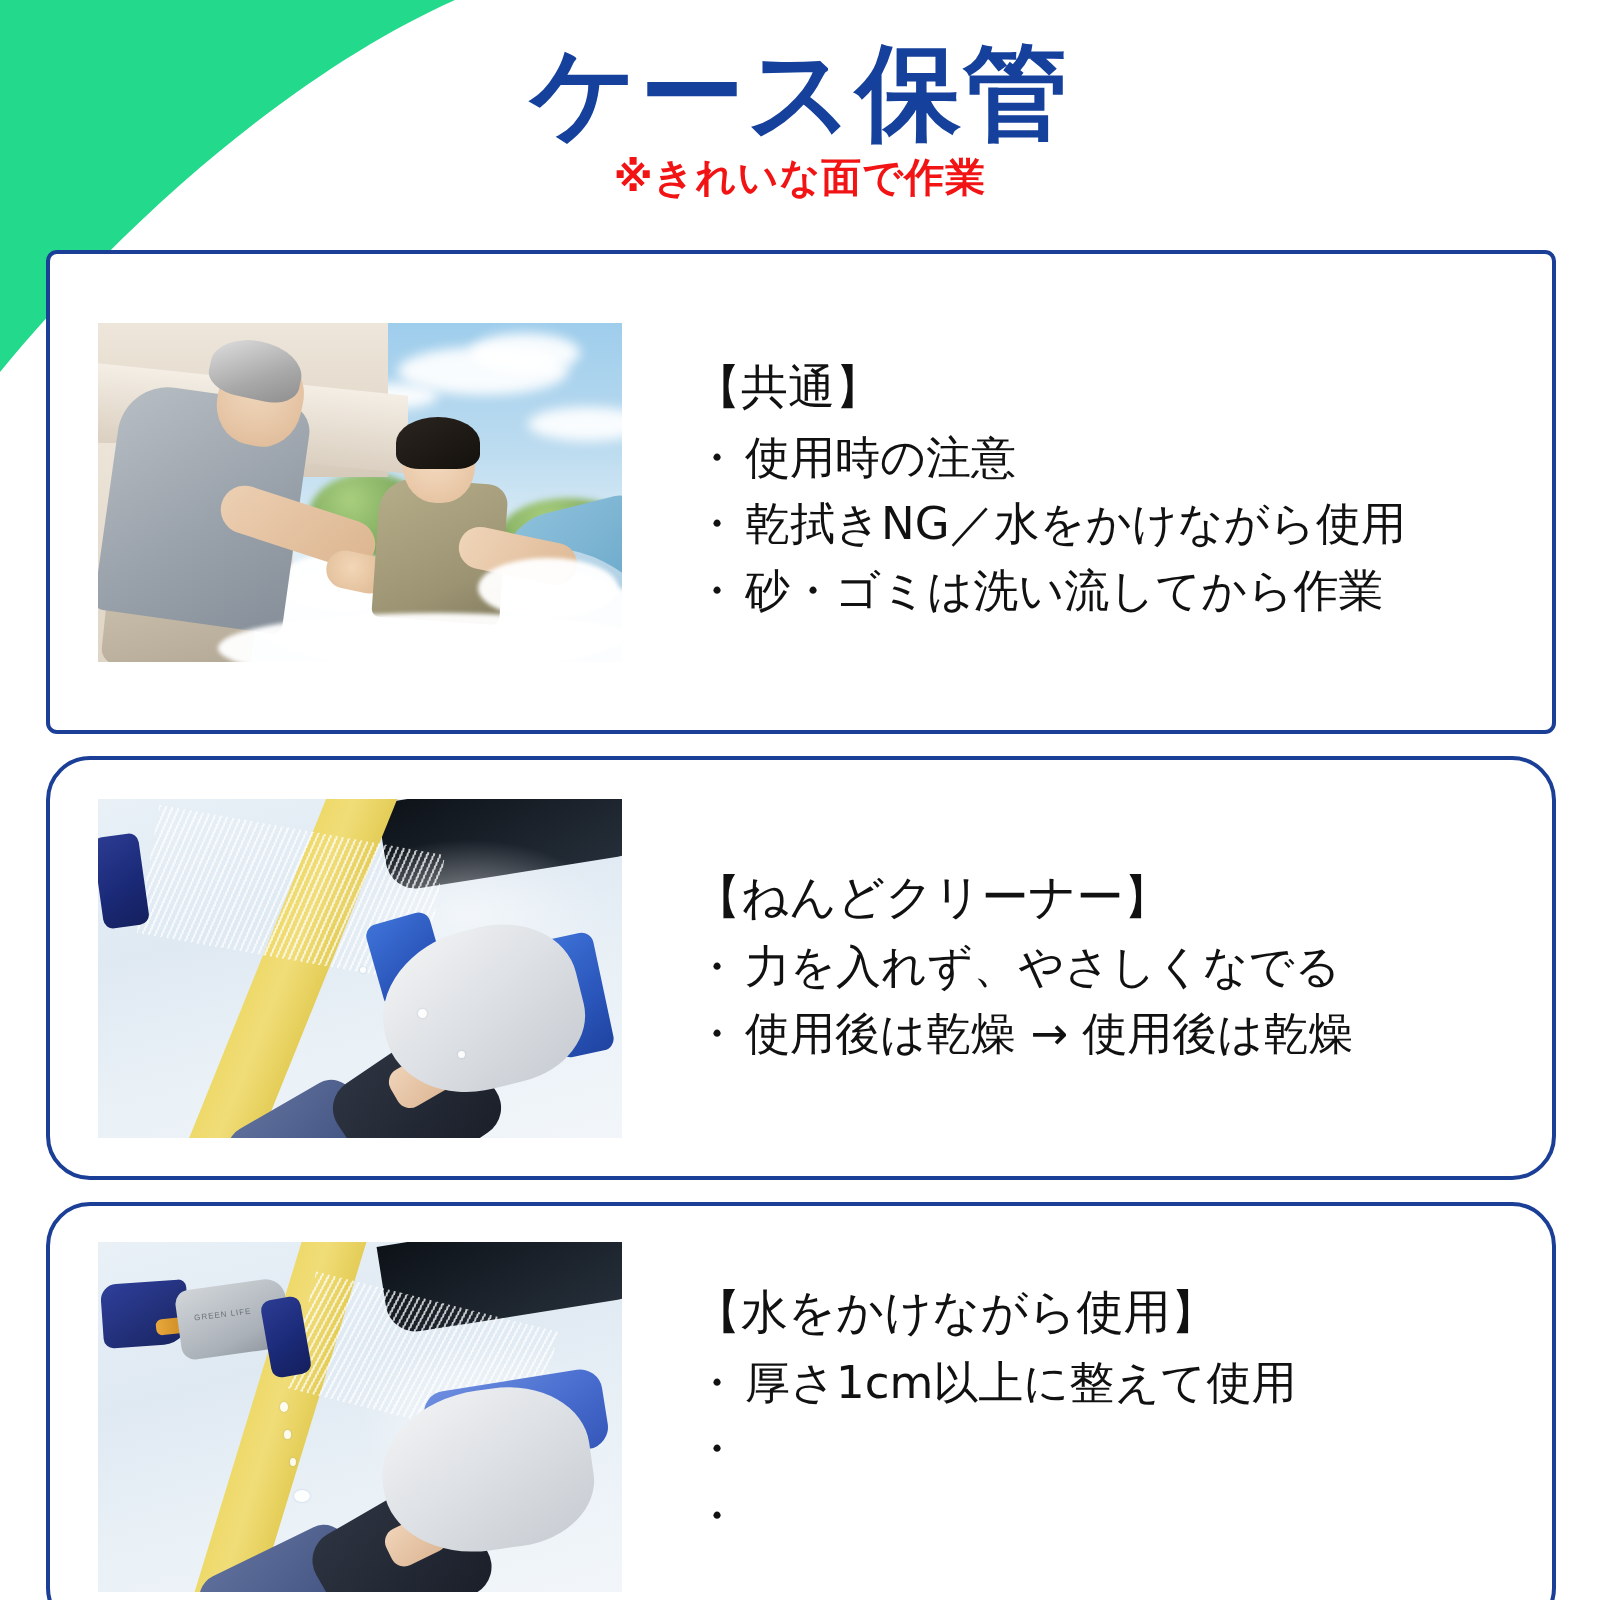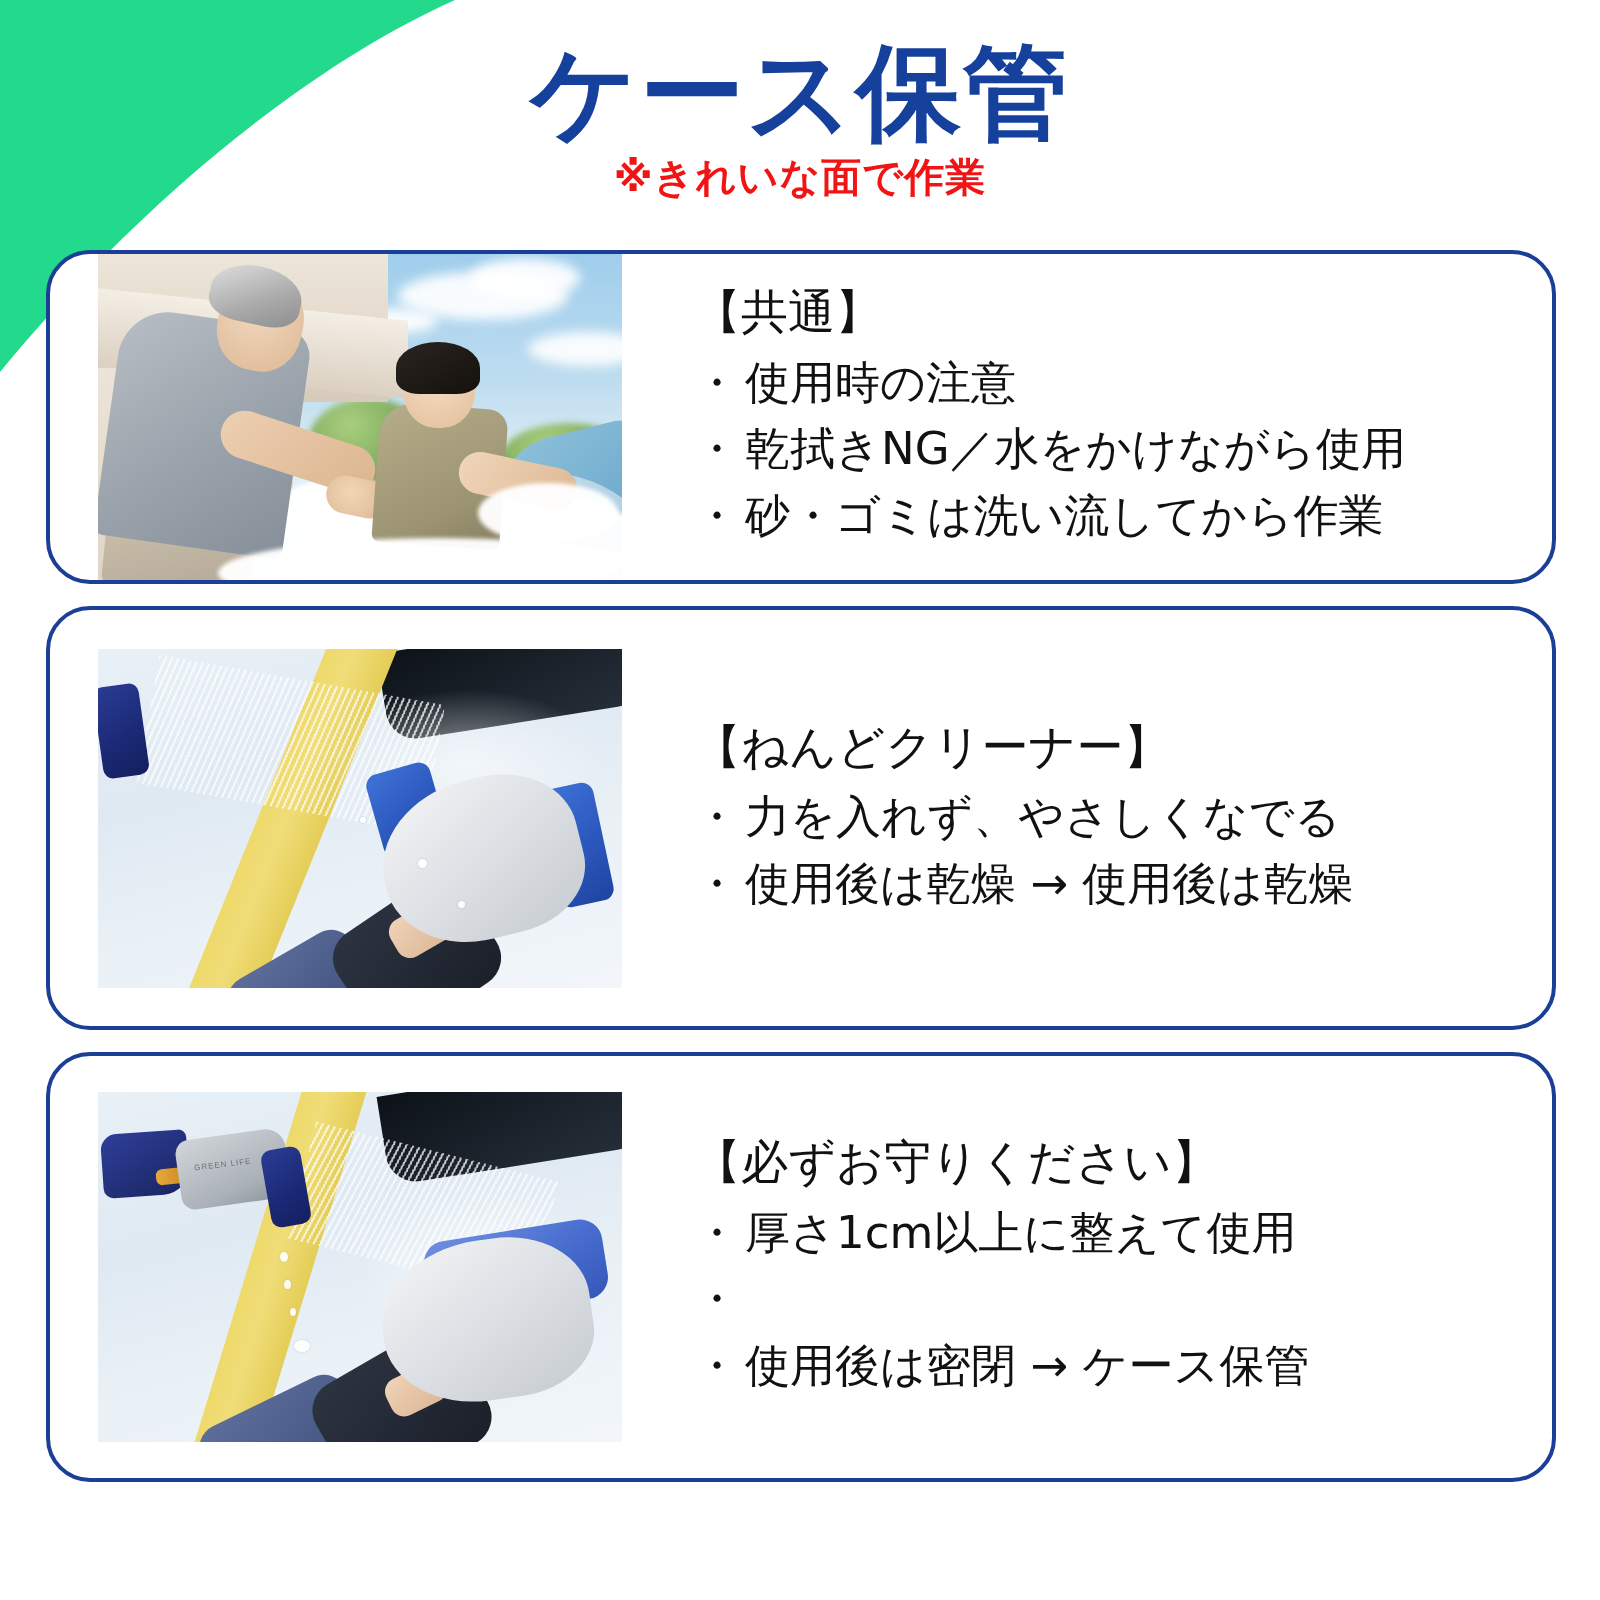--- a/index.html
+++ b/index.html
@@ -76,7 +76,7 @@
     margin-bottom: 22px;
     overflow: hidden;
   }
-  .card-1 { height: 334px; }
+  .card-1 { height: 484px; border-radius: 11px; }
   .card-2 { height: 424px; }
   .card-3 { height: 430px; }
 

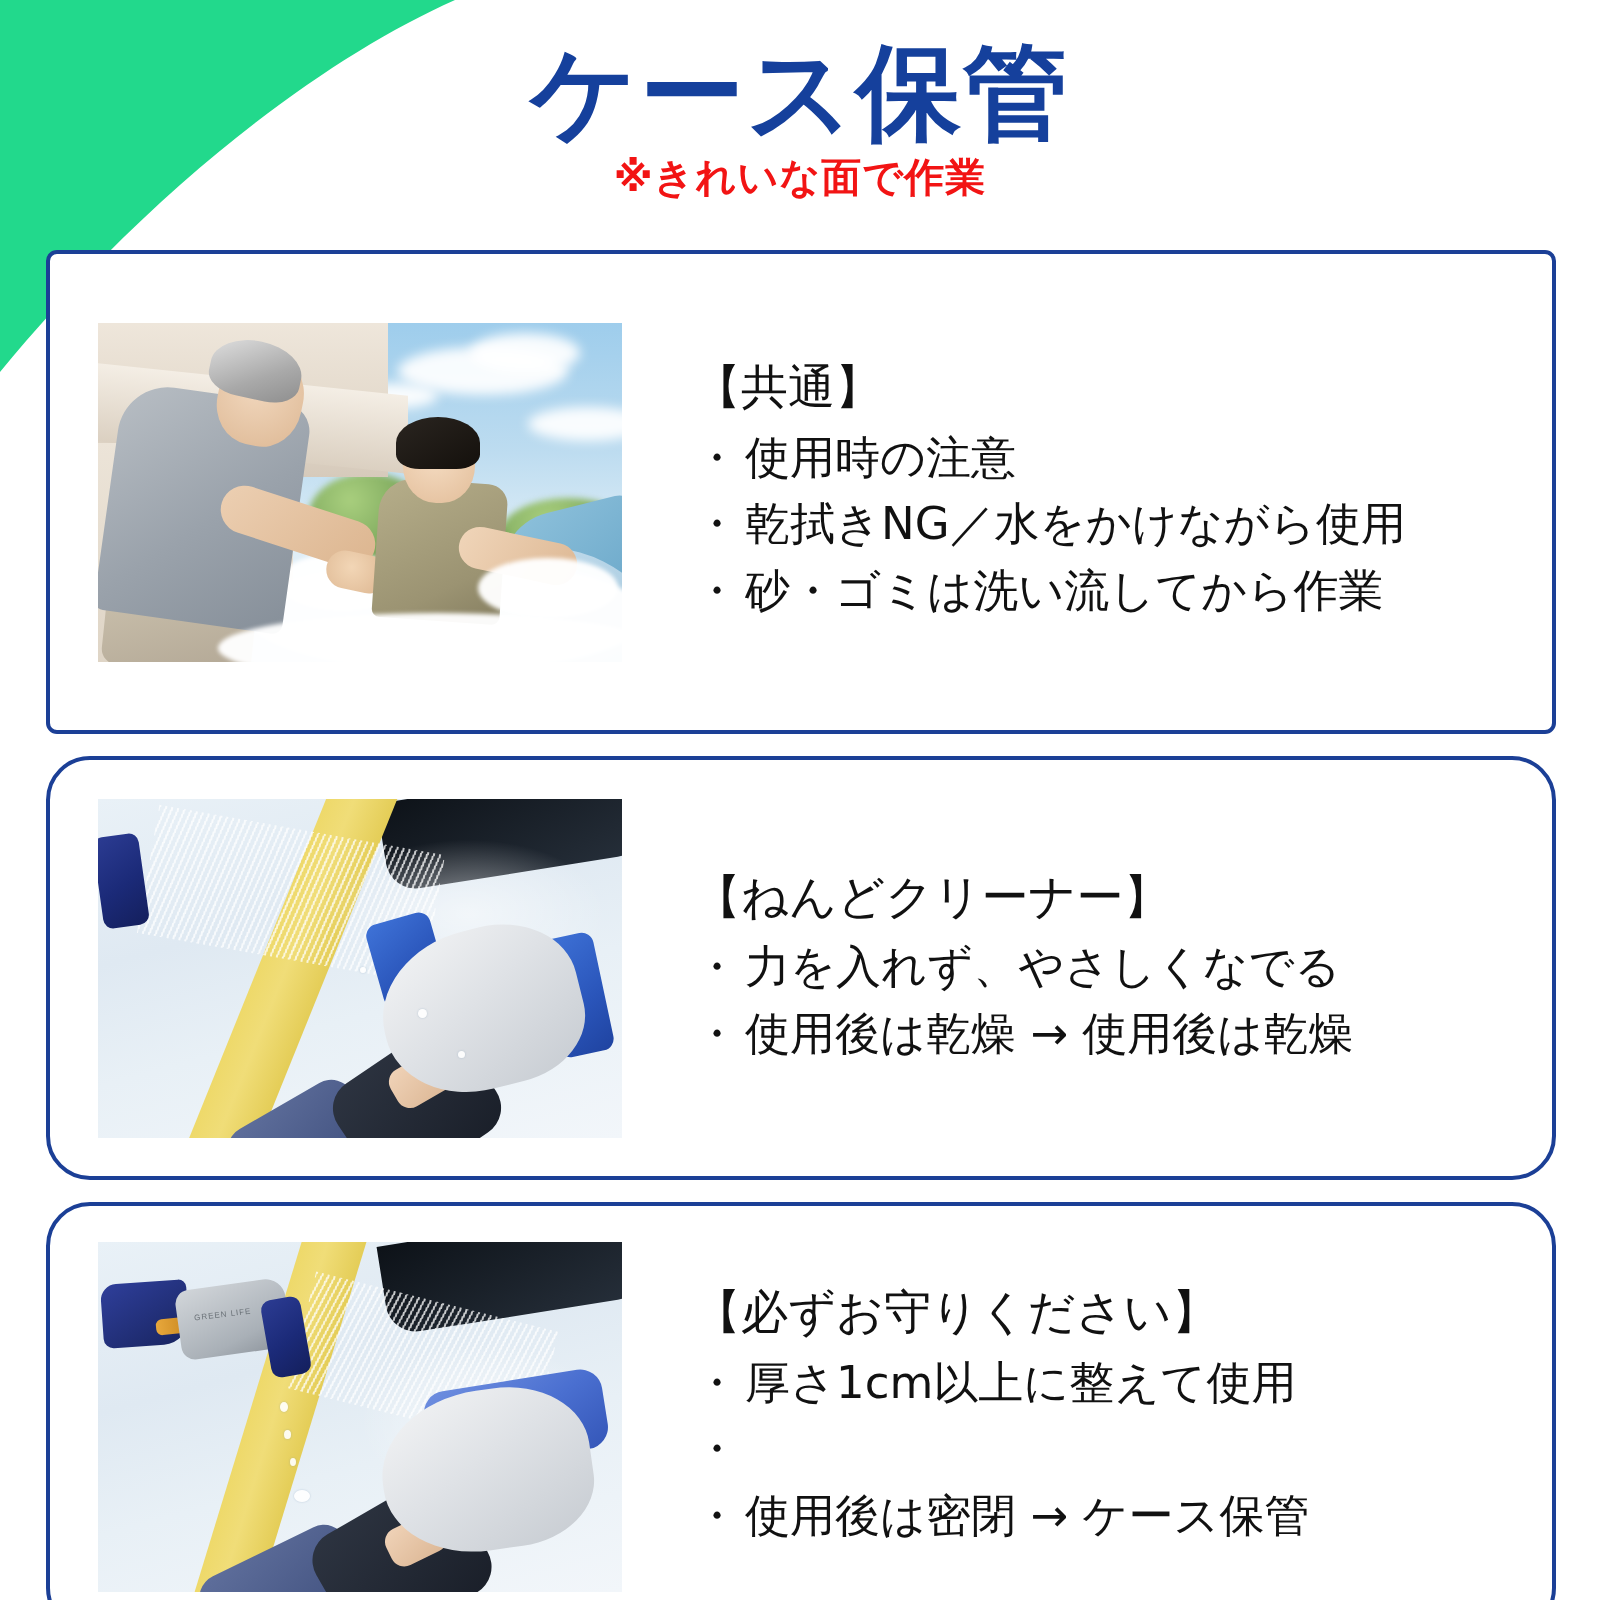--- a/index.html
+++ b/index.html
@@ -484,7 +484,7 @@
       </div>
     </div>
     <div class="card-text">
-      <div class="section-heading">【必ずお守りください】</div>
+      <div class="section-heading">【水をかけながら使用】</div>
       <ul class="bullet-list">
         <li>
           <span class="bullet-dot">・</span>

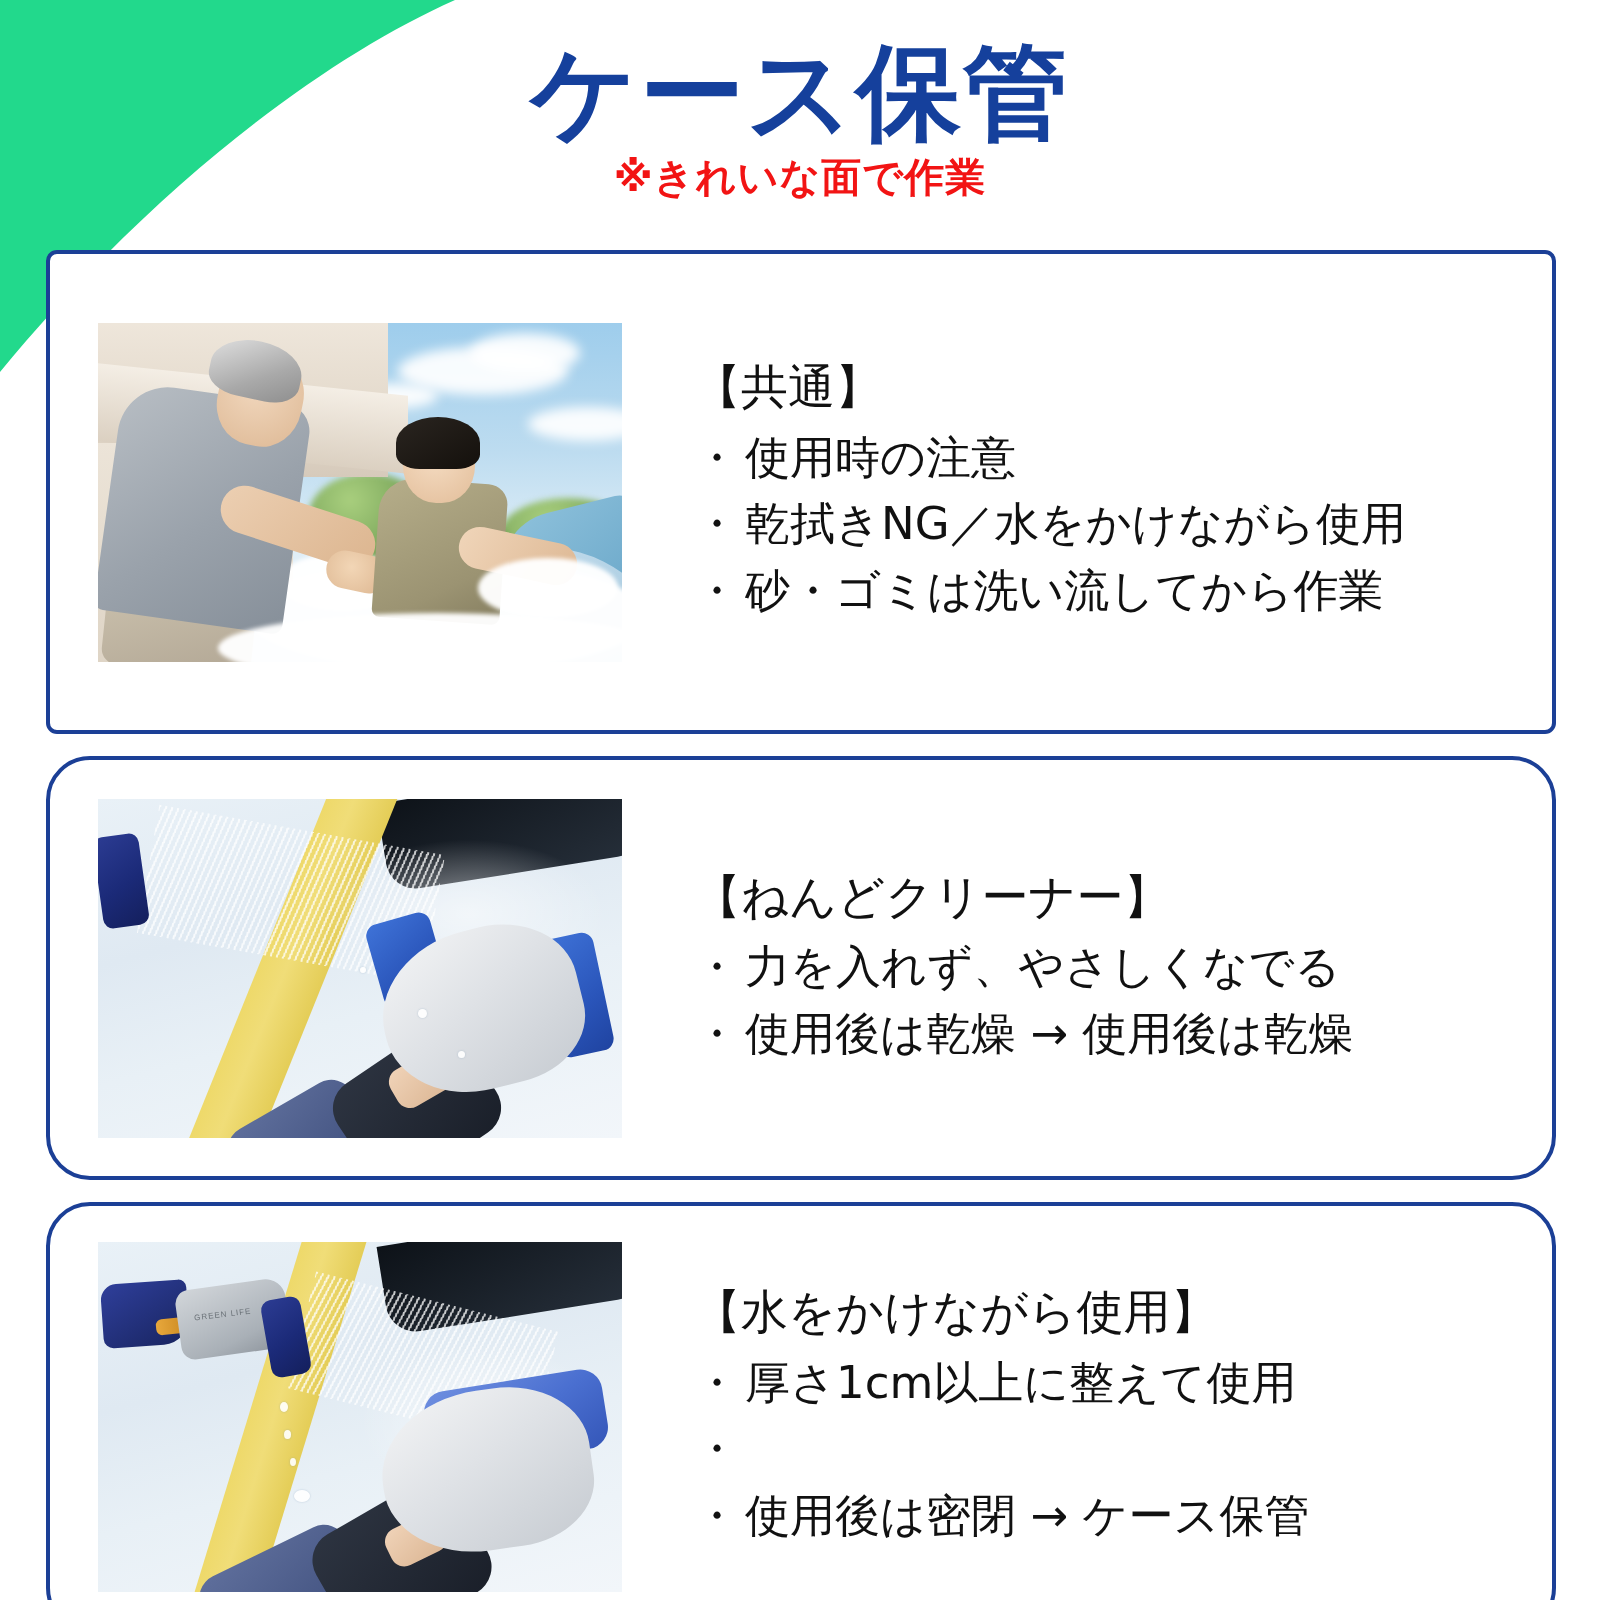--- a/index.html
+++ b/index.html
@@ -495,7 +495,6 @@
         </li>
         <li>
           <span class="bullet-dot">・</span>
-          <span>使用後は密閉 → ケース保管</span>
         </li>
       </ul>
     </div>

